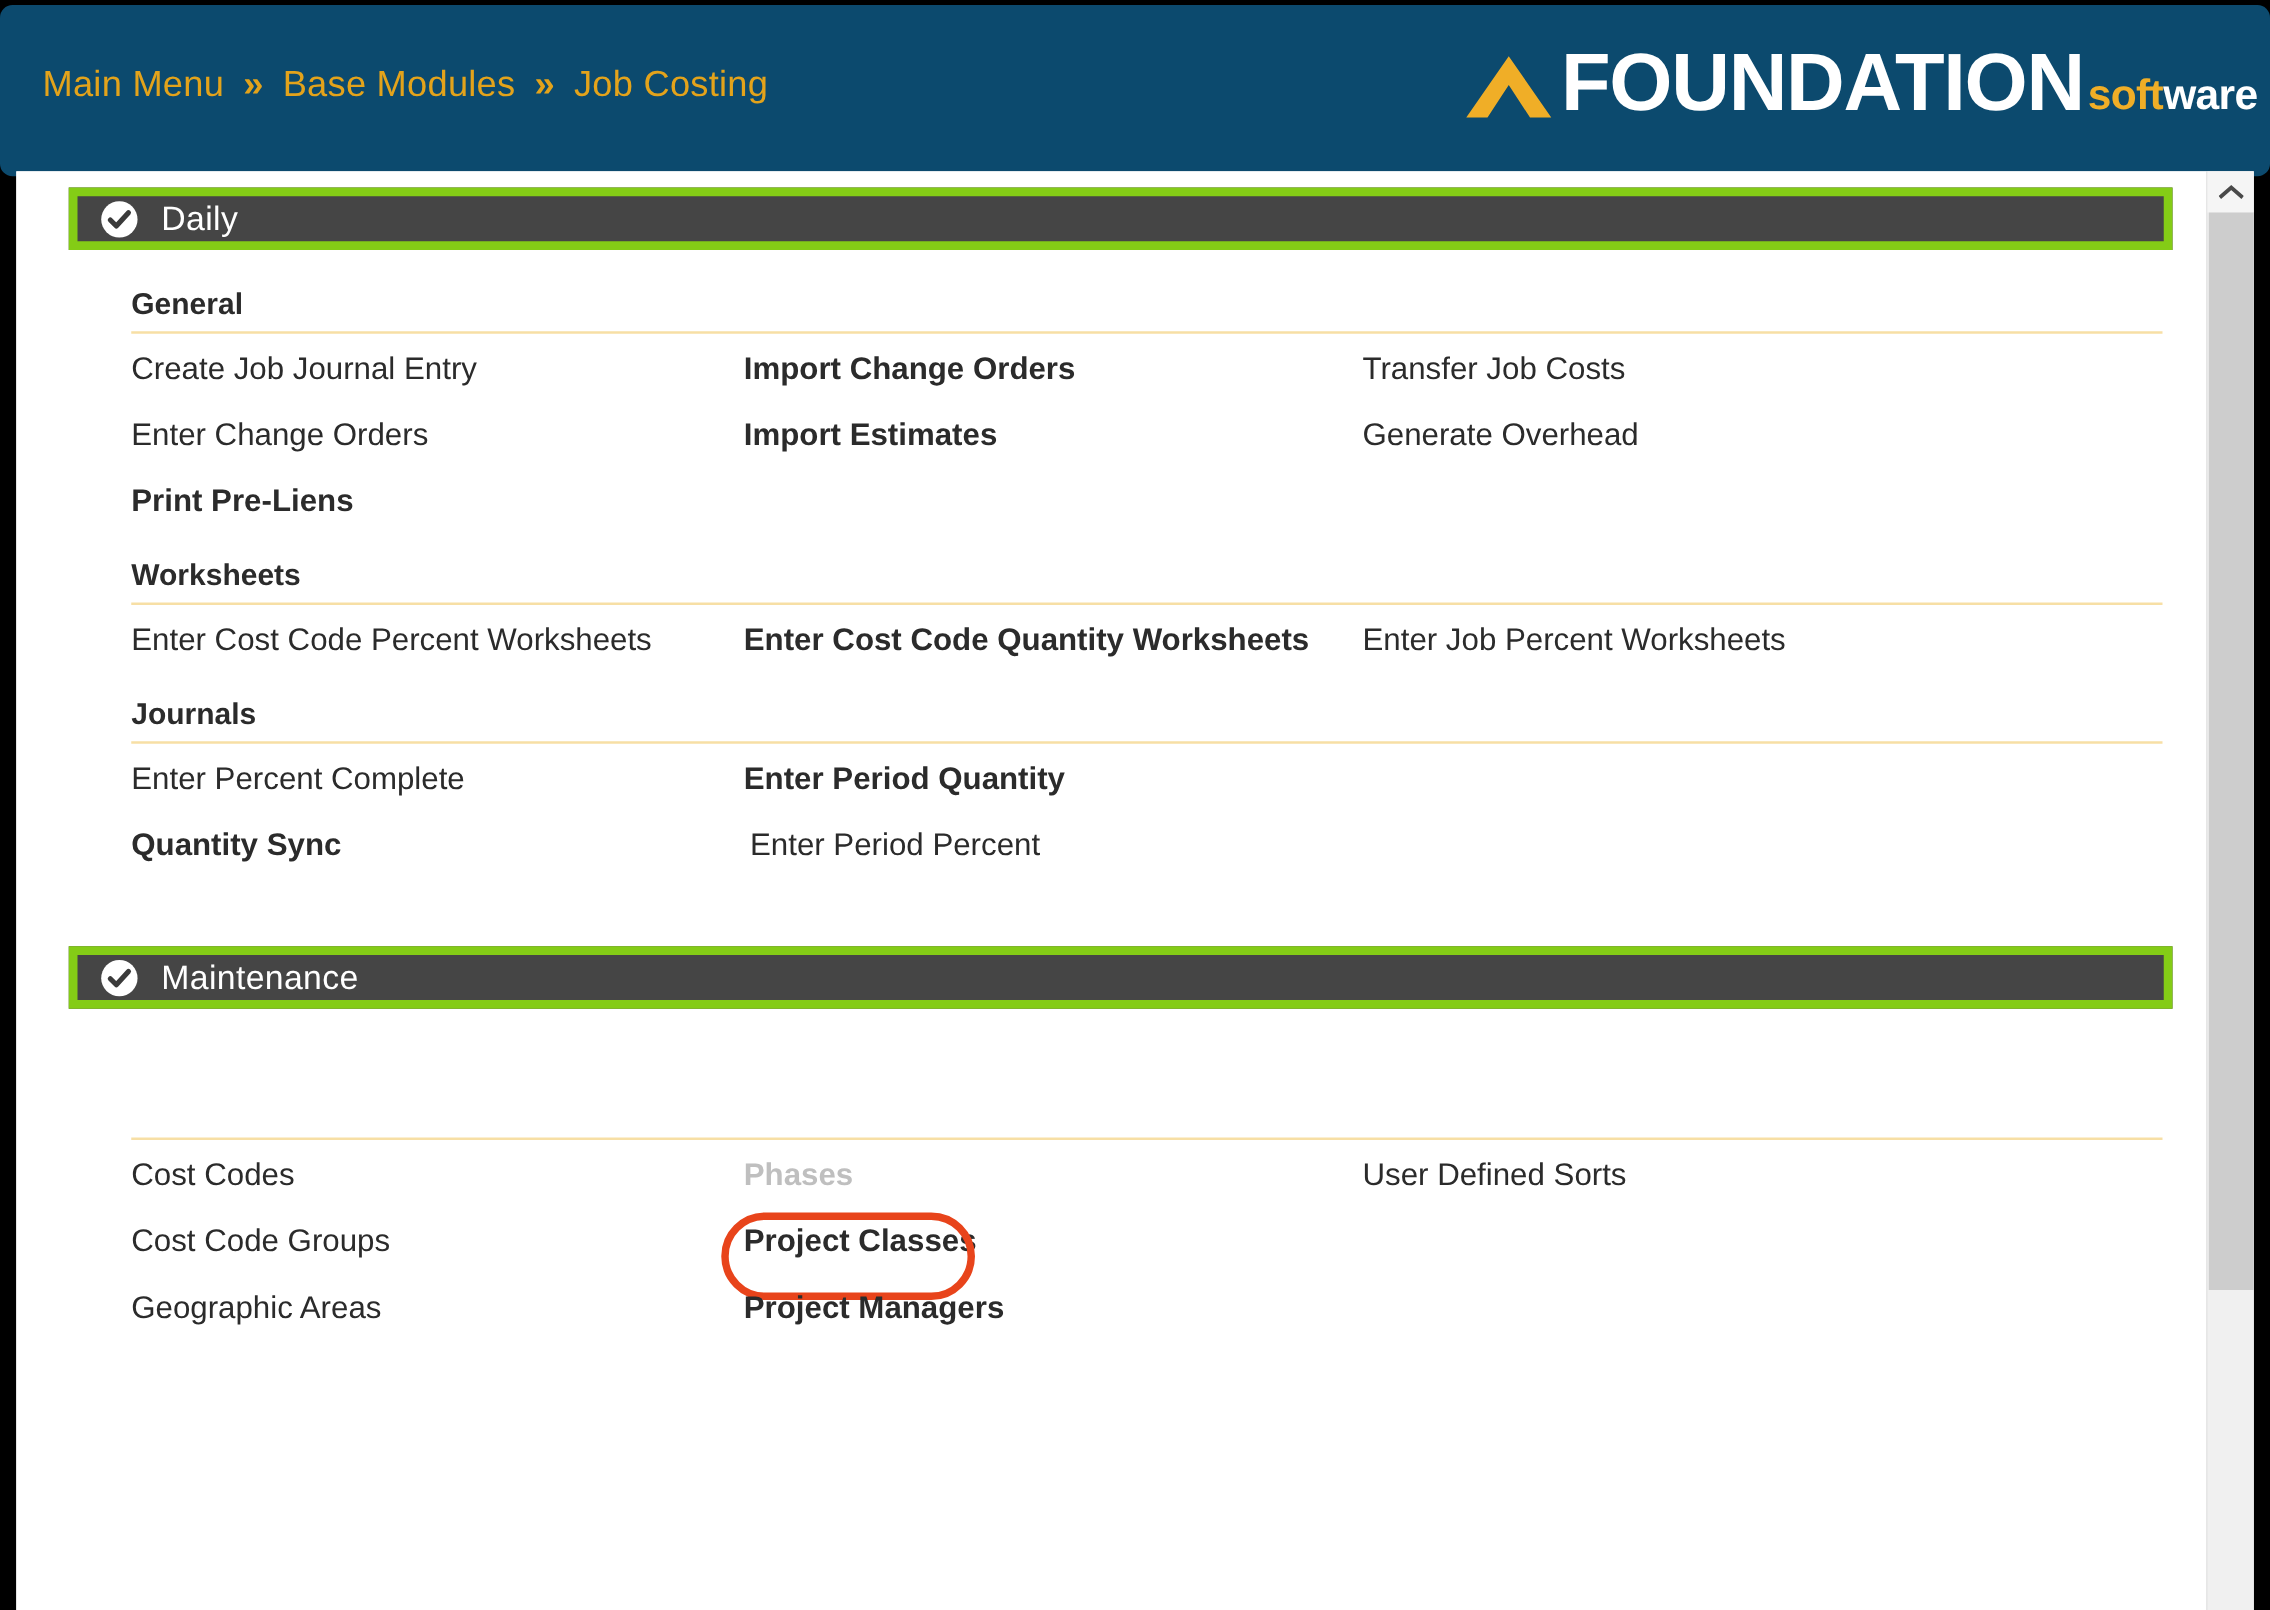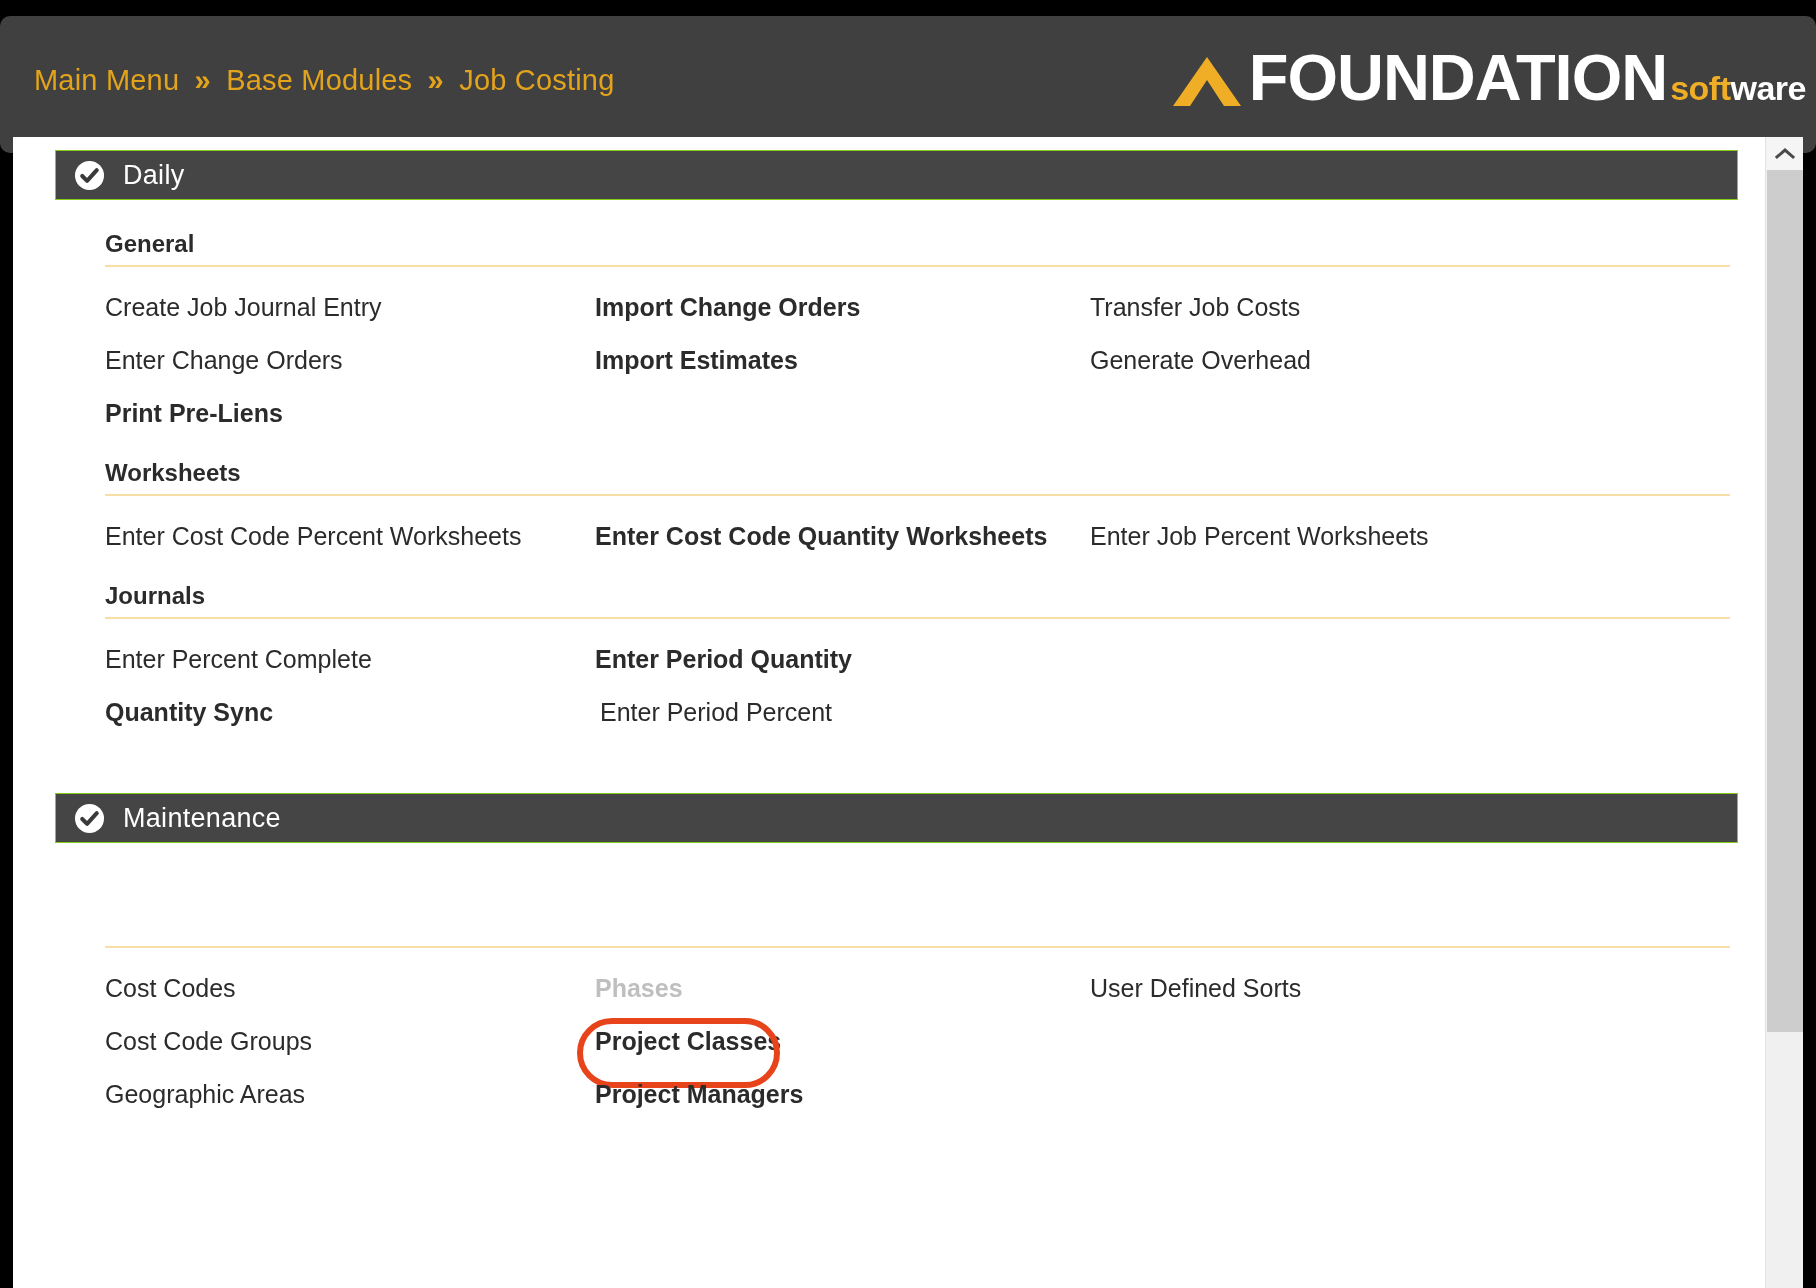--- a/index.html
+++ b/index.html
@@ -22,10 +22,10 @@
   
   .topbar {
     position: absolute;
-    left: 0; top: 16px;
+    left: 0; top: 4px;
     width: 1816px;
     height: 137px;
-    background: #404040;
+    background: #0c4a6e;
     display: flex;
     align-items: center;
     border-radius: 10px;

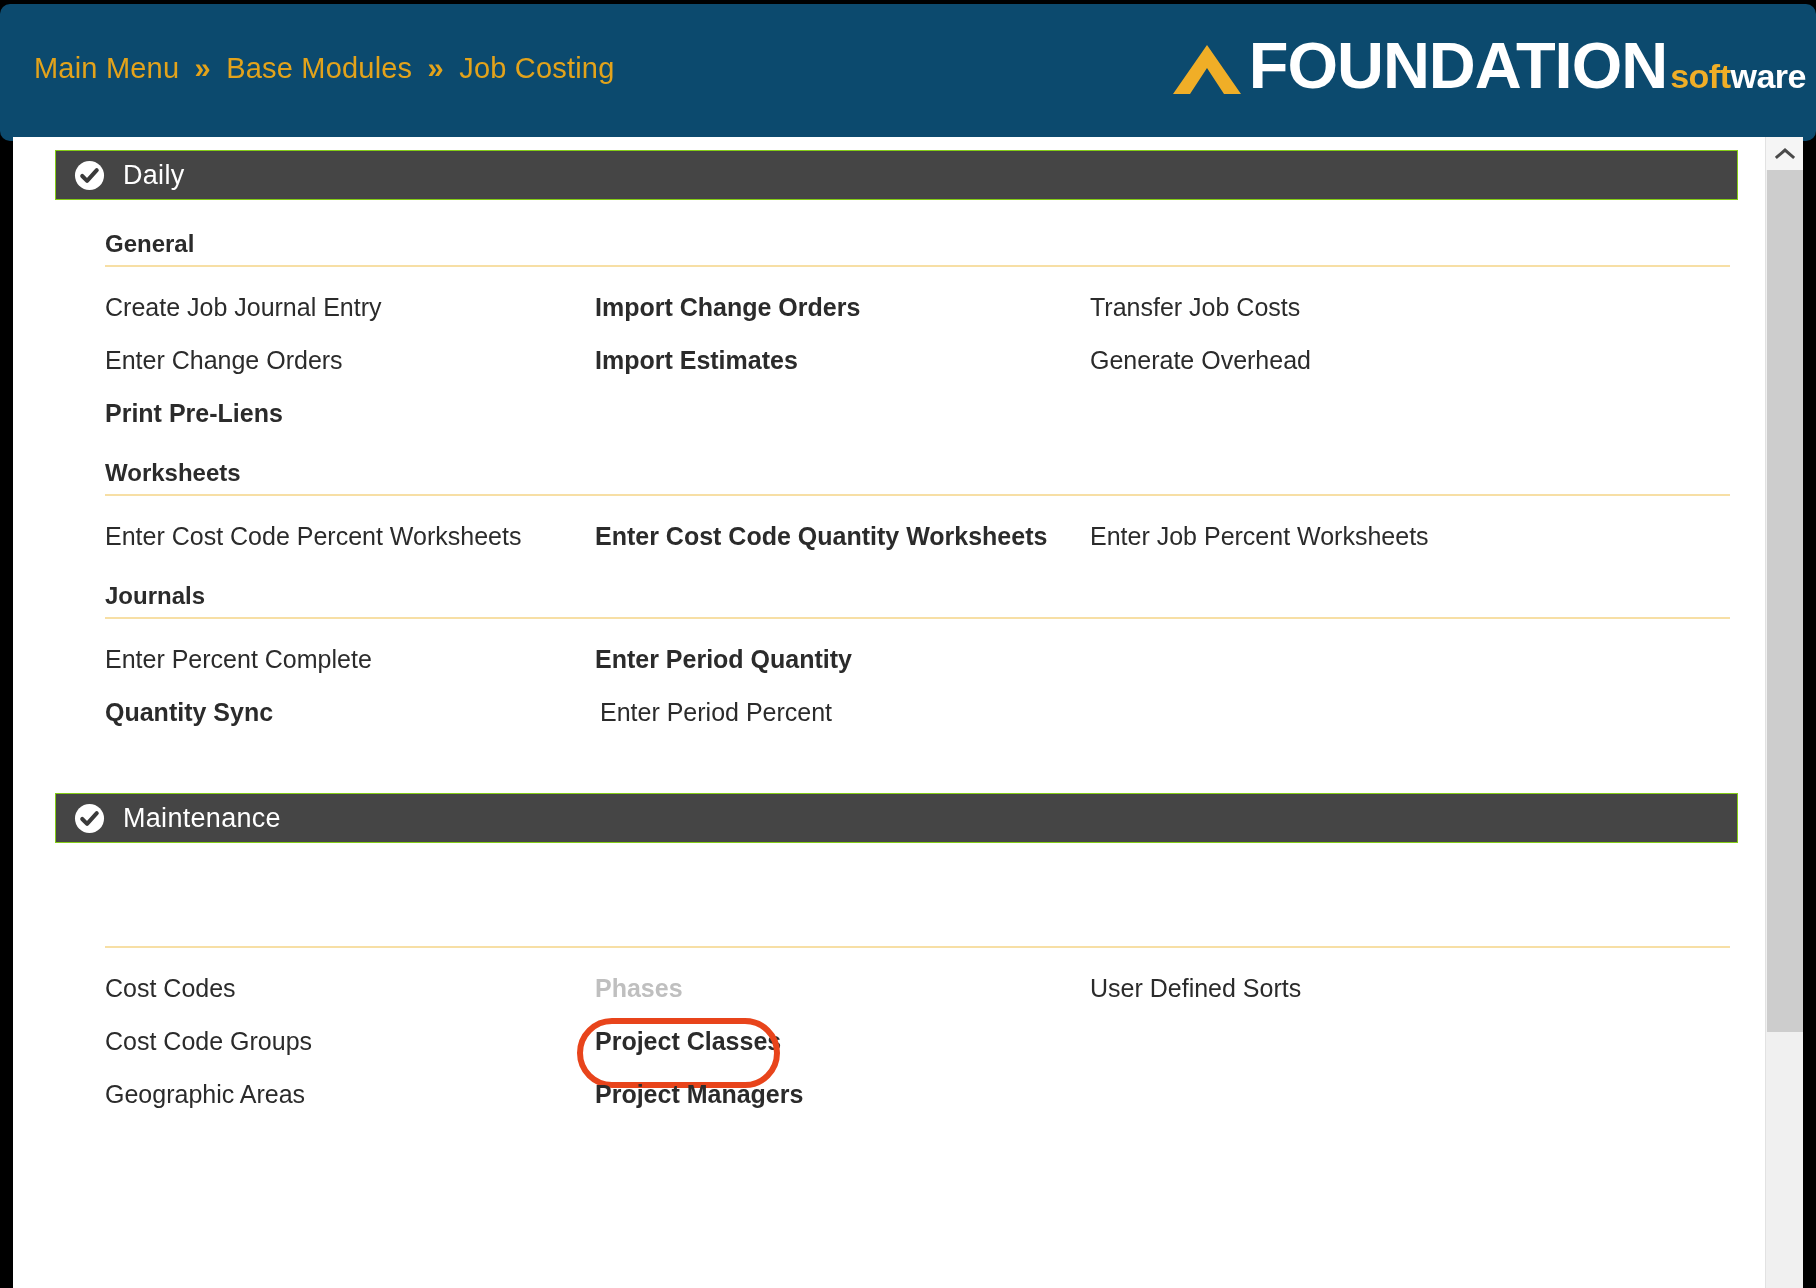--- a/index.html
+++ b/index.html
@@ -111,7 +111,7 @@
     margin-right: 27px;
     height: 50px;
     background: #454545;
-    border: 1px solid #84cc16;
+    border: 7px solid #84cc16;
     display: flex;
     align-items: center;
     padding-left: 18px;

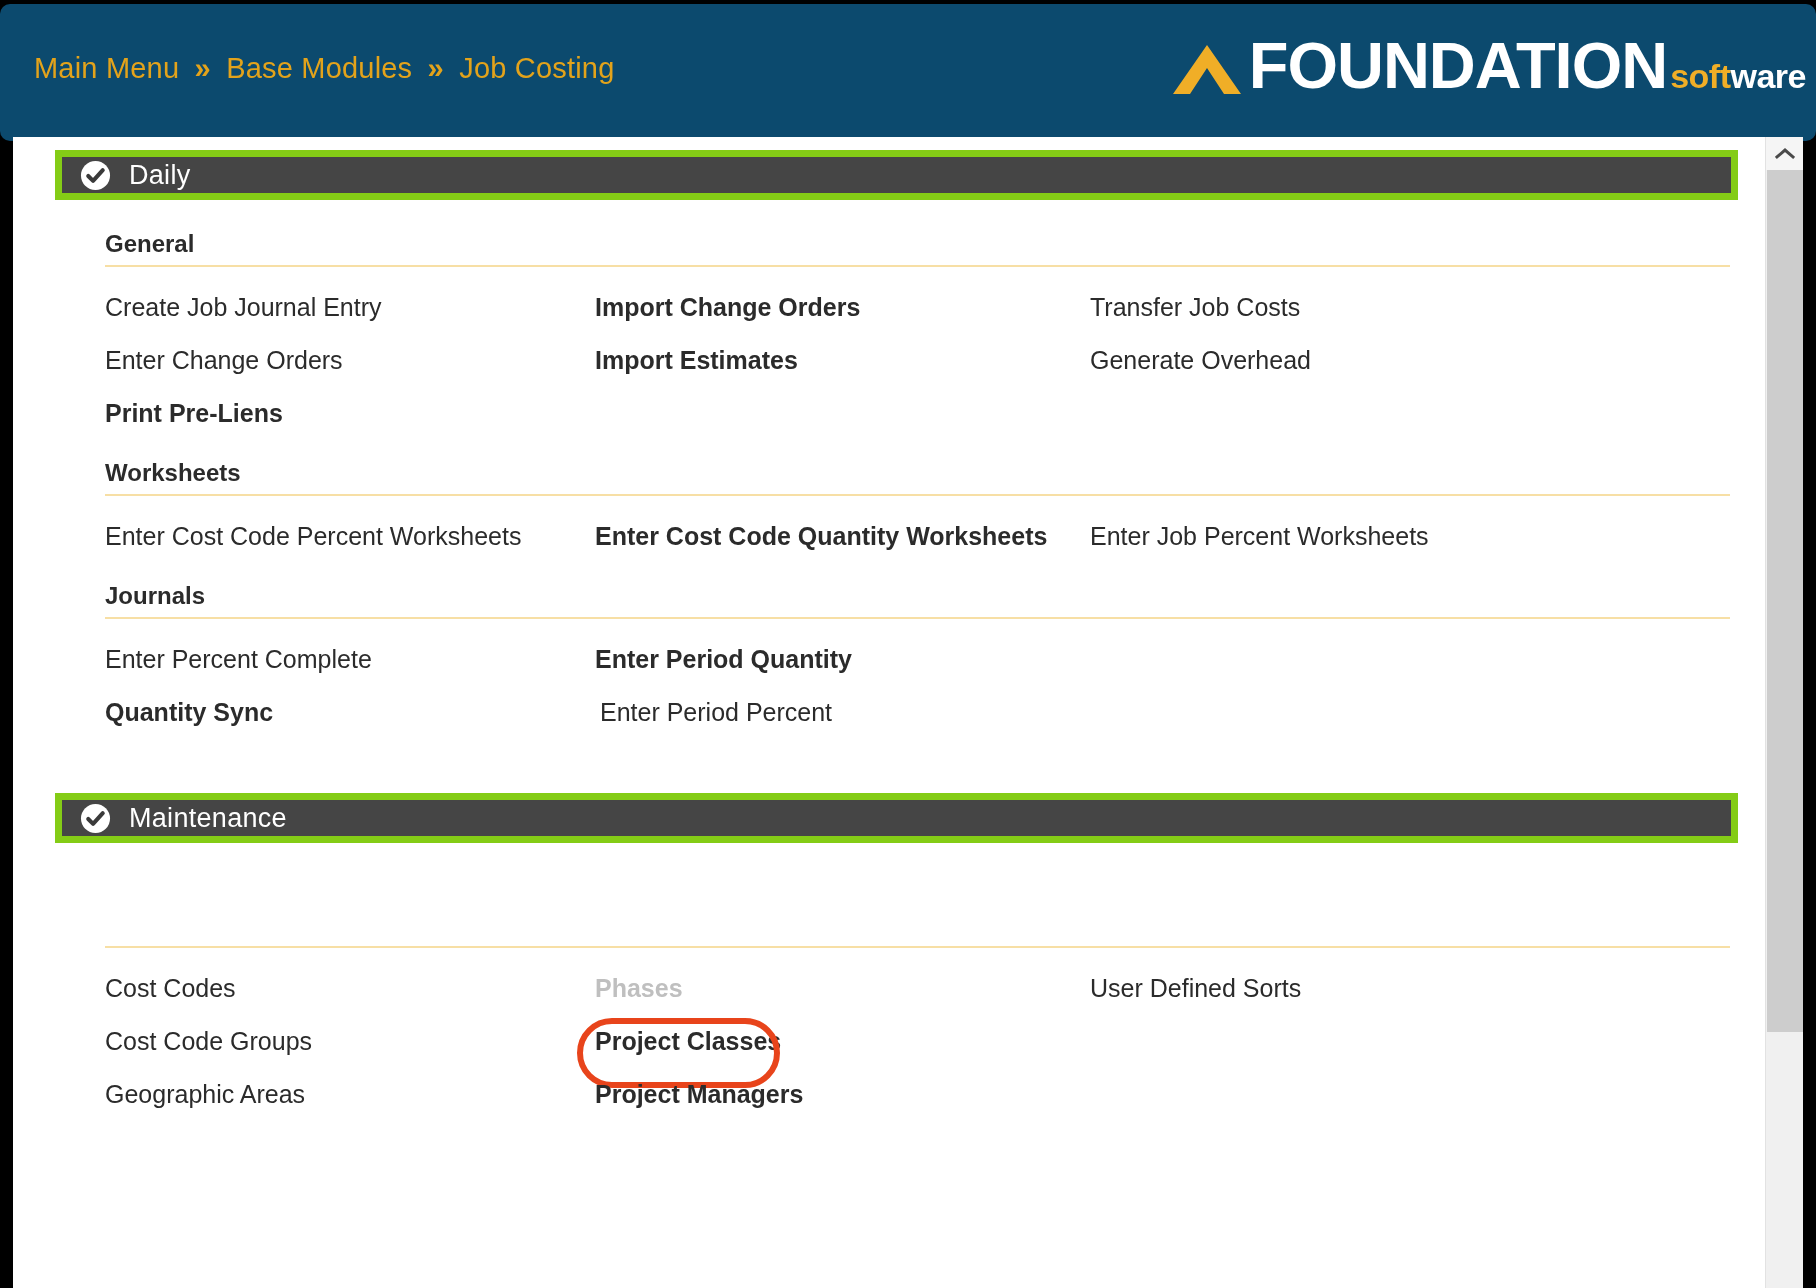--- a/index.html
+++ b/index.html
@@ -155,7 +155,7 @@
     margin-top: 4px;
   }
 
-  .group-links { padding-top: 14px; }
+  .group-links { padding-top: 2px; }
 
   .link-row {
     display: flex;

